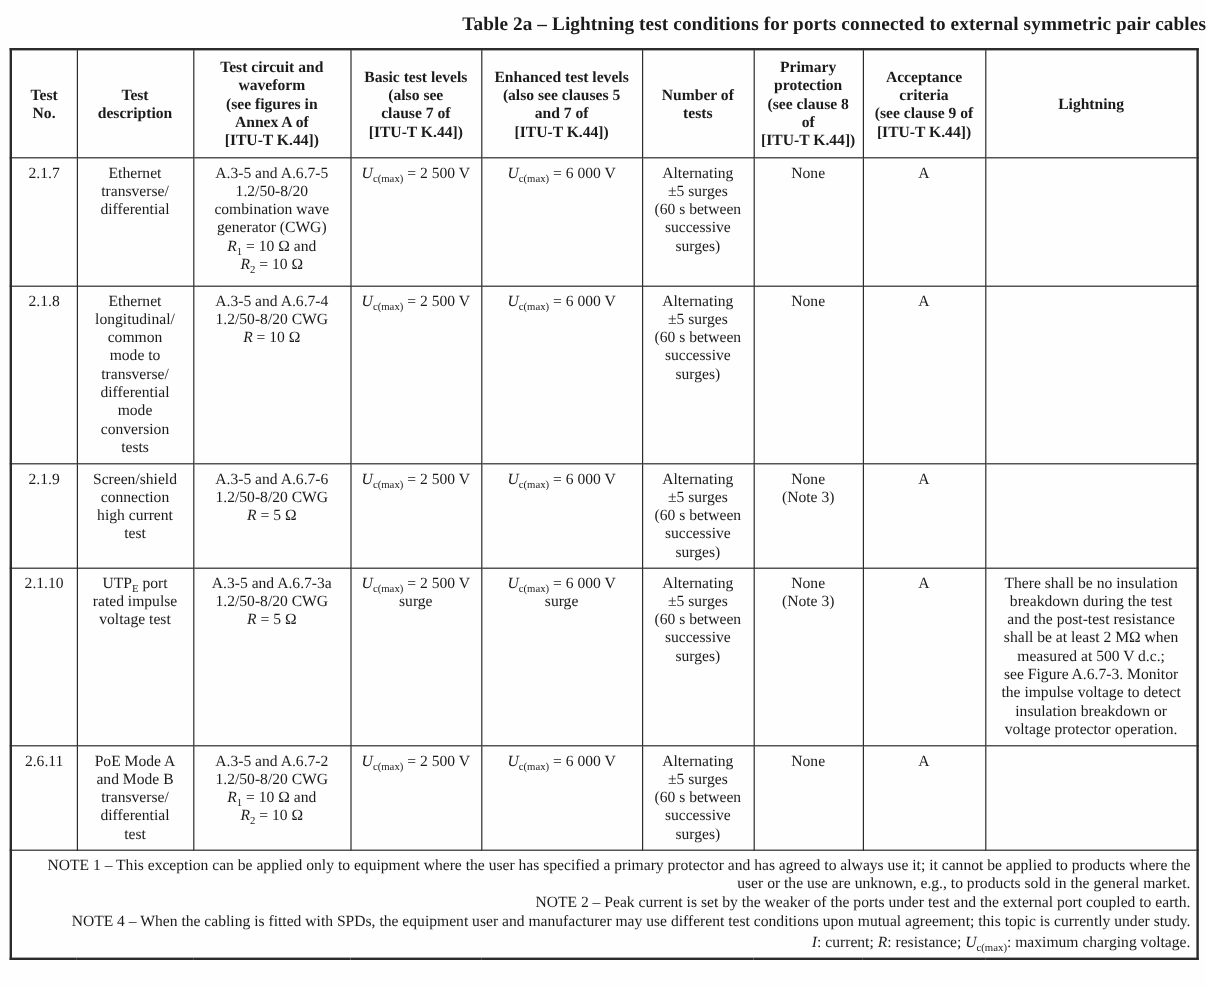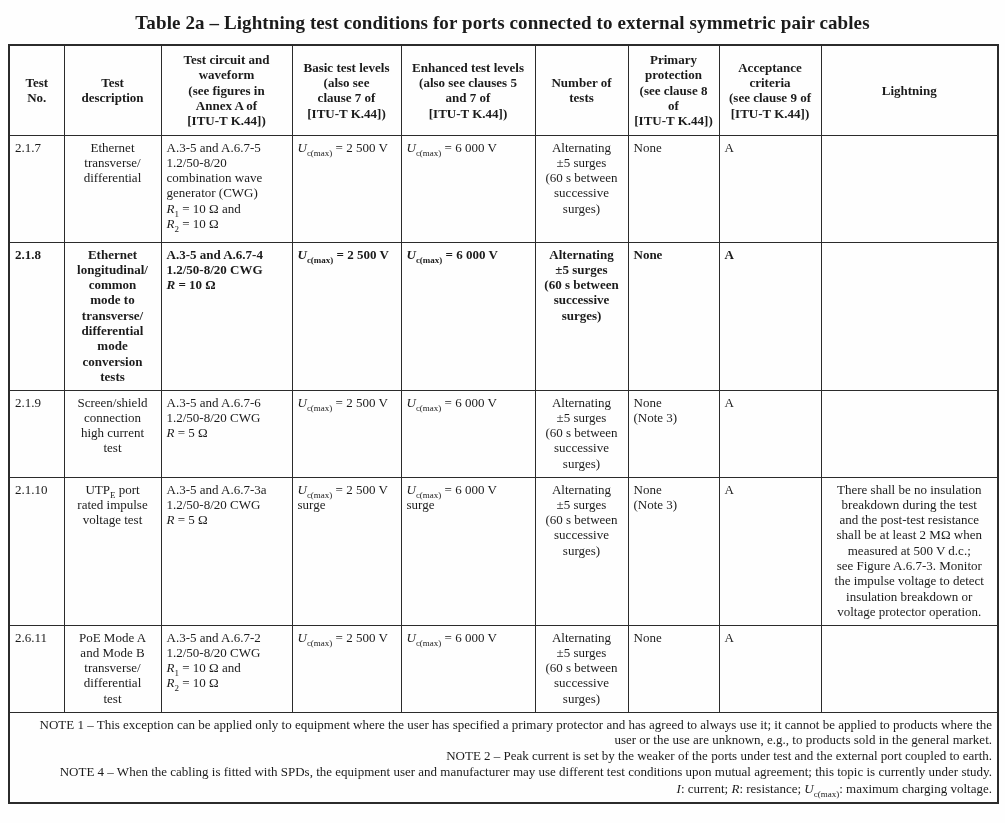--- a/index.html
+++ b/index.html
@@ -17,9 +17,9 @@
     overflow: hidden;
   }
   .doc-title {
-    text-align: center;
+    text-align: right;
     font-weight: bold;
-    font-size: 19px;
+    font-size: 16px;
     padding-top: 12px;
     padding-bottom: 10px;
     letter-spacing: 0.1px;

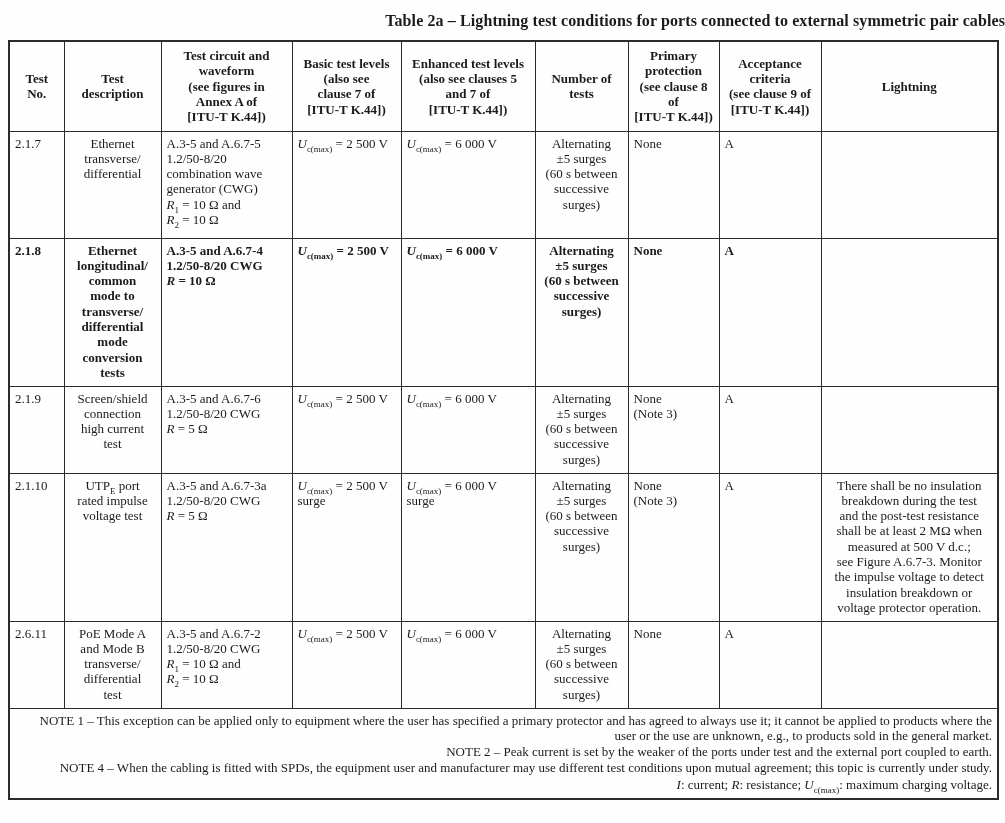--- a/index.html
+++ b/index.html
@@ -46,7 +46,7 @@
     padding: 3px 2px;
   }
   table.k44 tbody td { vertical-align: top; }
-  td.c-center { text-align: left; }
+  td.c-center { text-align: center; }
   td.c-left   { text-align: center; }
   sub { font-size: 69%; line-height: 0; }
   tr.r1 td { height: 107px; }

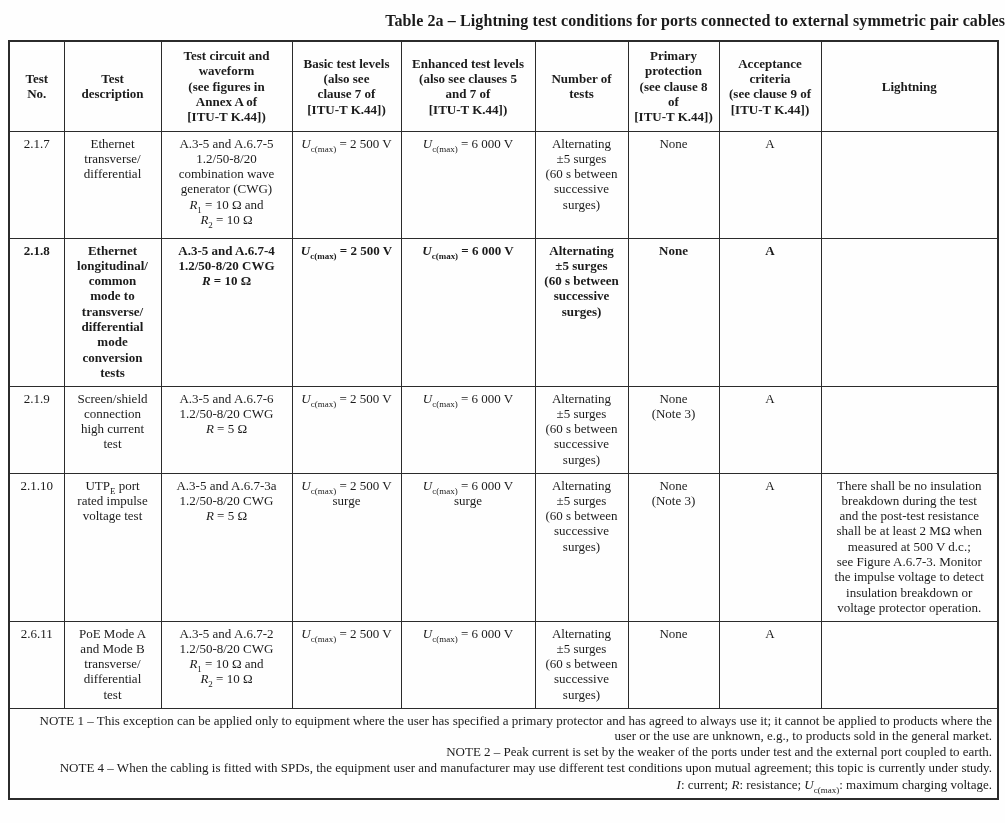--- a/index.html
+++ b/index.html
@@ -50,7 +50,7 @@
   td.c-left   { text-align: center; }
   sub { font-size: 69%; line-height: 0; }
   tr.r1 td { height: 107px; }
-  tr.r2 td { height: 148px; font-weight: bold; }
+  tr.r2 td { height: 148px; }
   tr.r3 td { height: 87px; }
   tr.r4 td { height: 148px; margin-top: 27px; }
   tr.r5 td { height: 87px; }

